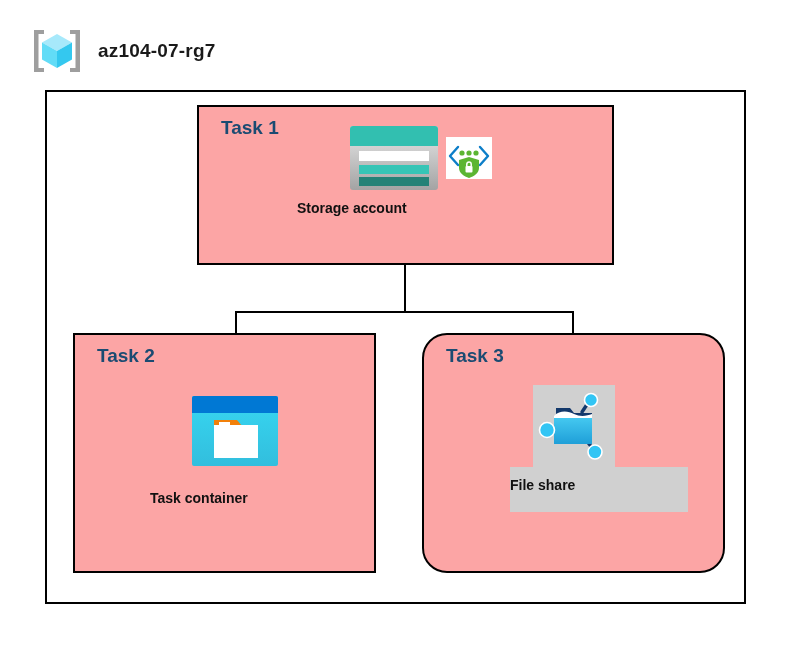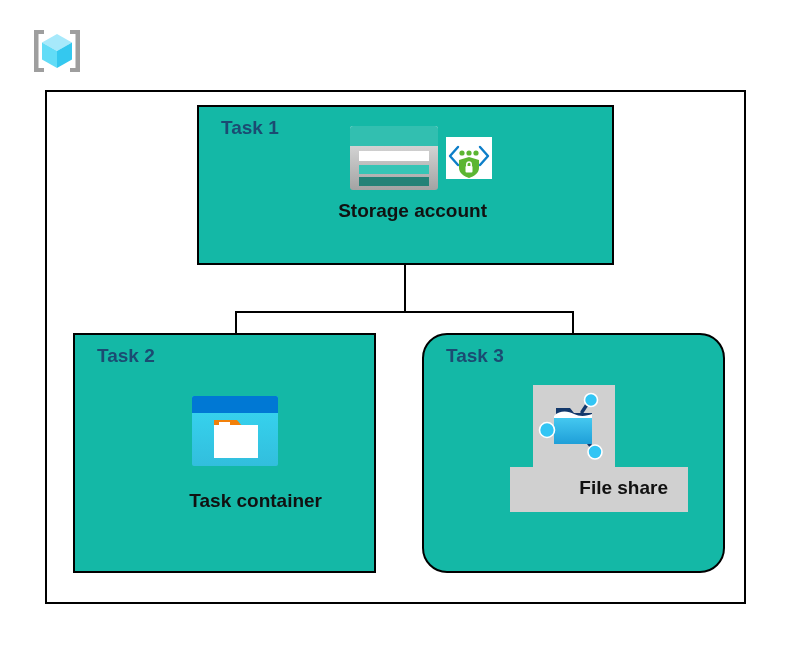--- a/index.html
+++ b/index.html
@@ -130,6 +130,7 @@
       <path d="M42 16.5 L42 33.5 L27 42 L27 25 Z" fill="#34c8ef"></path>
     </svg>
   </div>
+  <div id="rg-title">az104-07-rg7</div>
 </div>
 
 <div id="rg-box"></div>

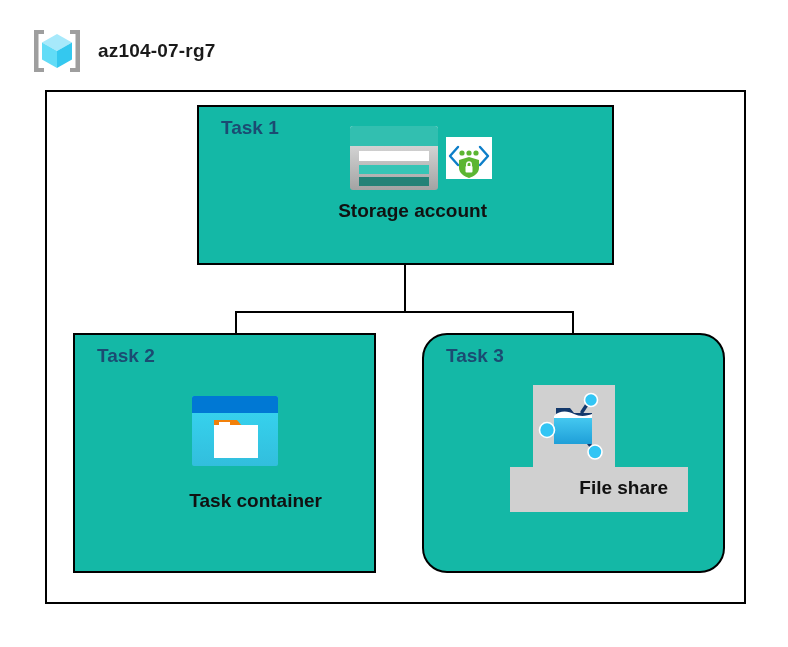--- a/index.html
+++ b/index.html
@@ -53,7 +53,7 @@
   
   .task-box {
     position: absolute;
-    background: #14b8a6;
+    background: #fca5a5;
     border: 2px solid #000000;
     box-sizing: border-box;
   }

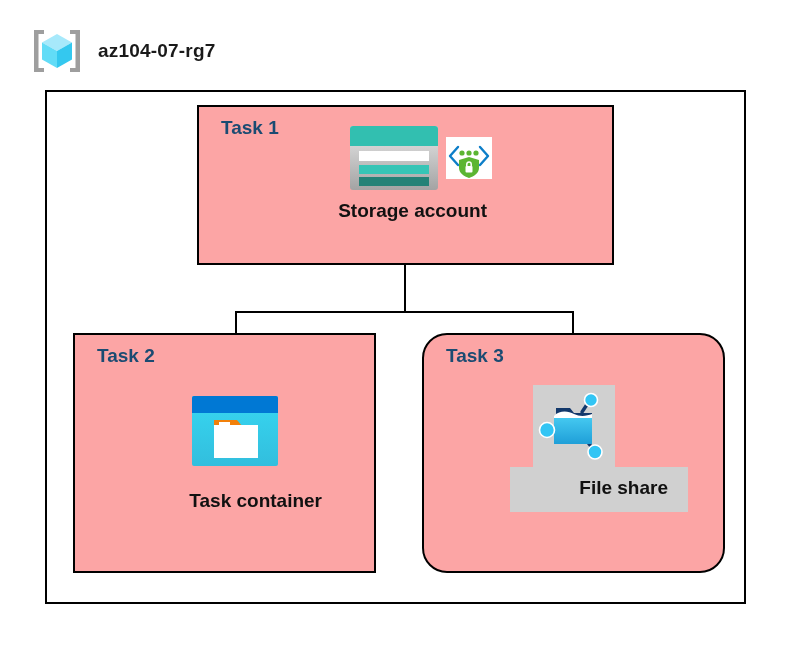--- a/index.html
+++ b/index.html
@@ -80,11 +80,11 @@
   
   .res-label {
     position: absolute;
-    font-size: 19px;
+    font-size: 14px;
     font-weight: bold;
     color: #111111;
     white-space: nowrap;
-    text-align: right;
+    text-align: left;
   }
   #fileshare-label-bg {
     position: absolute;

